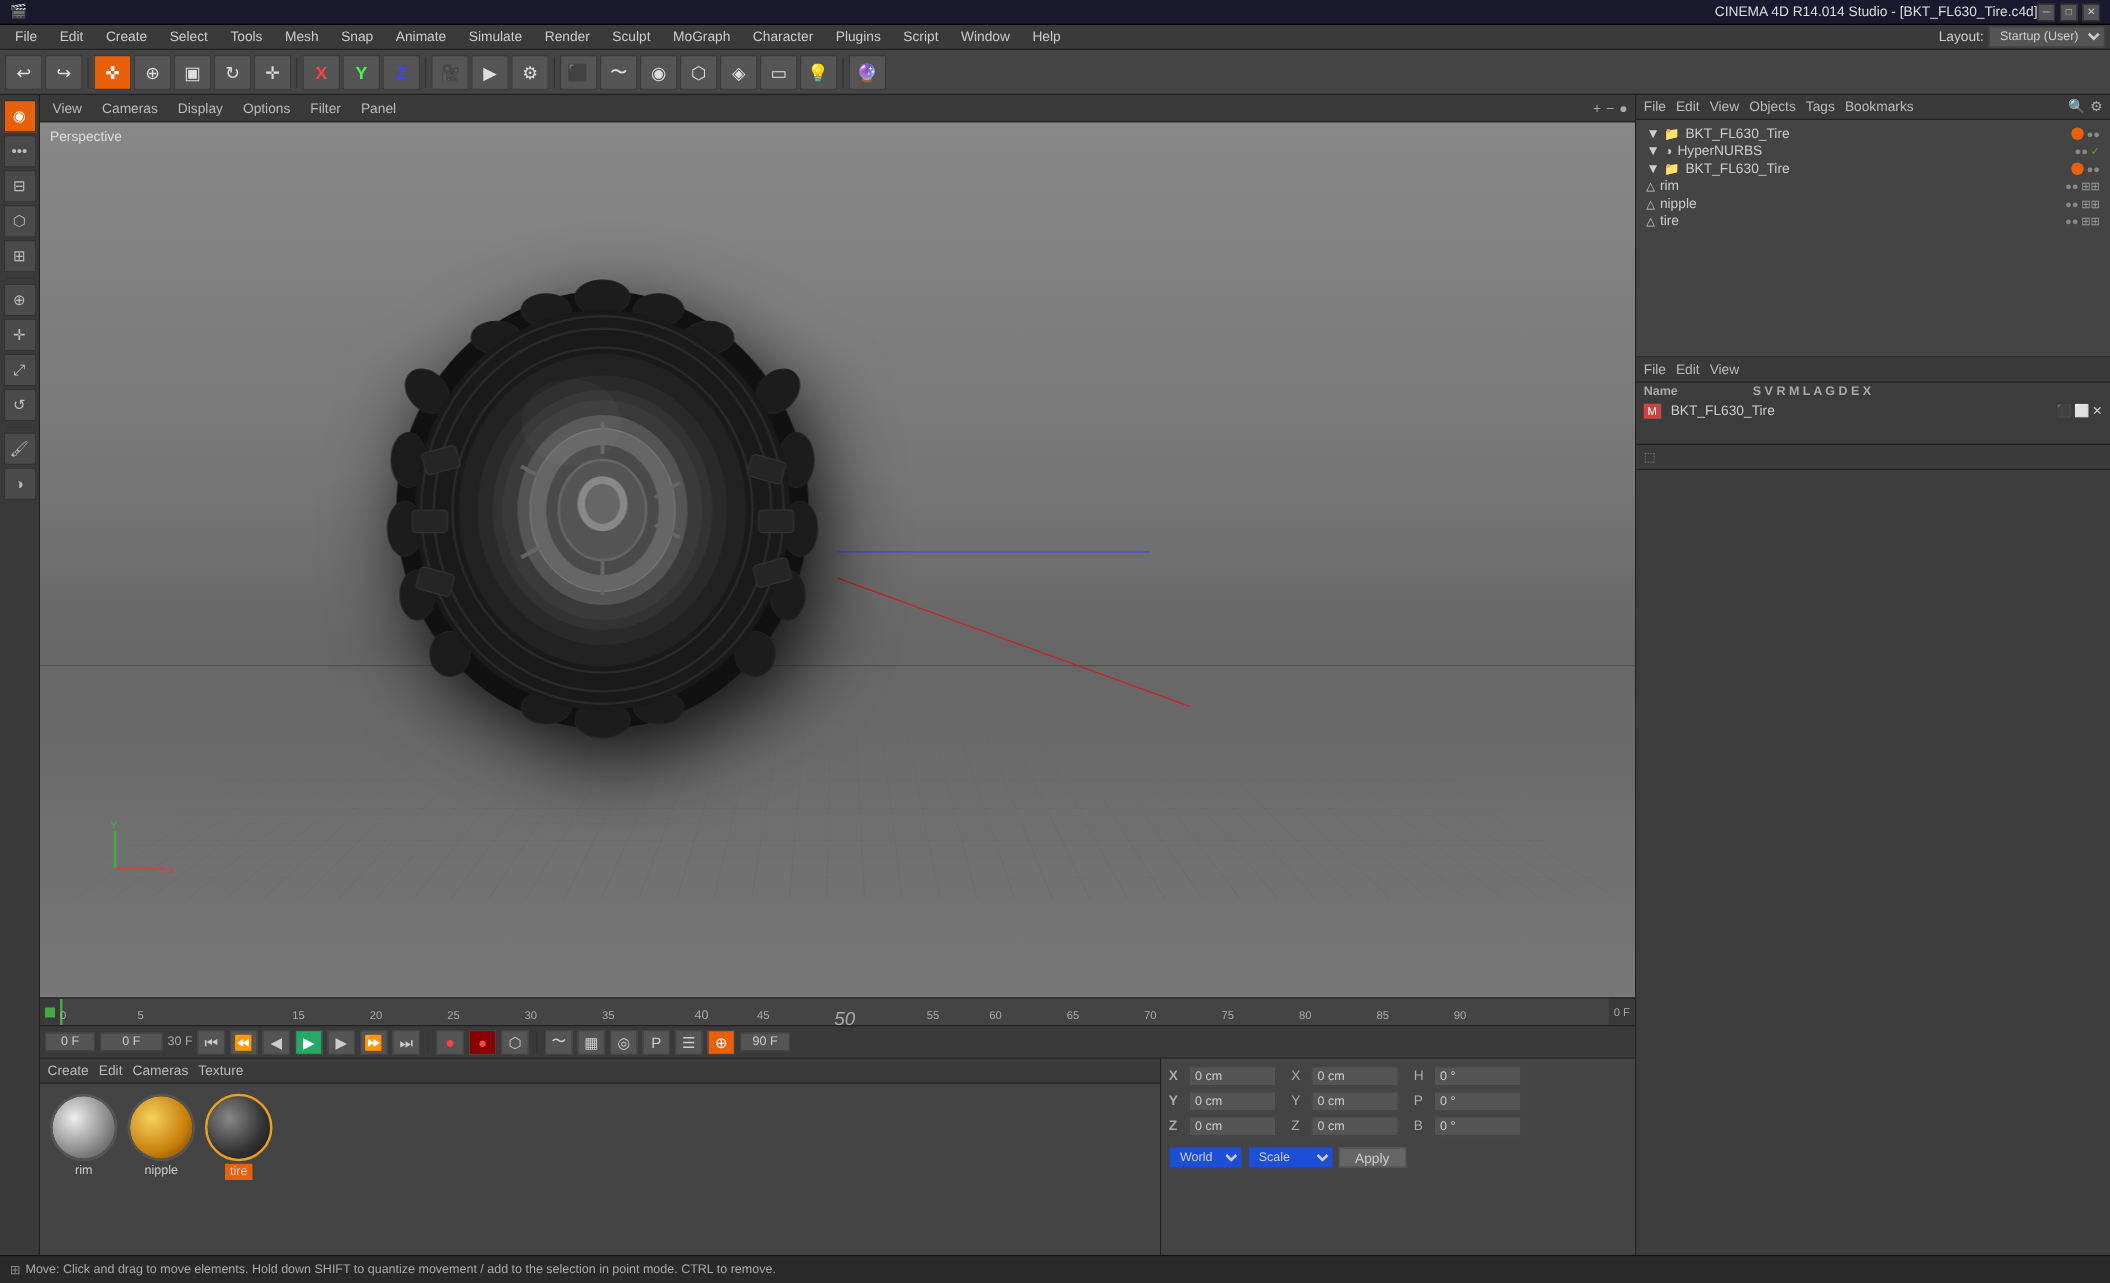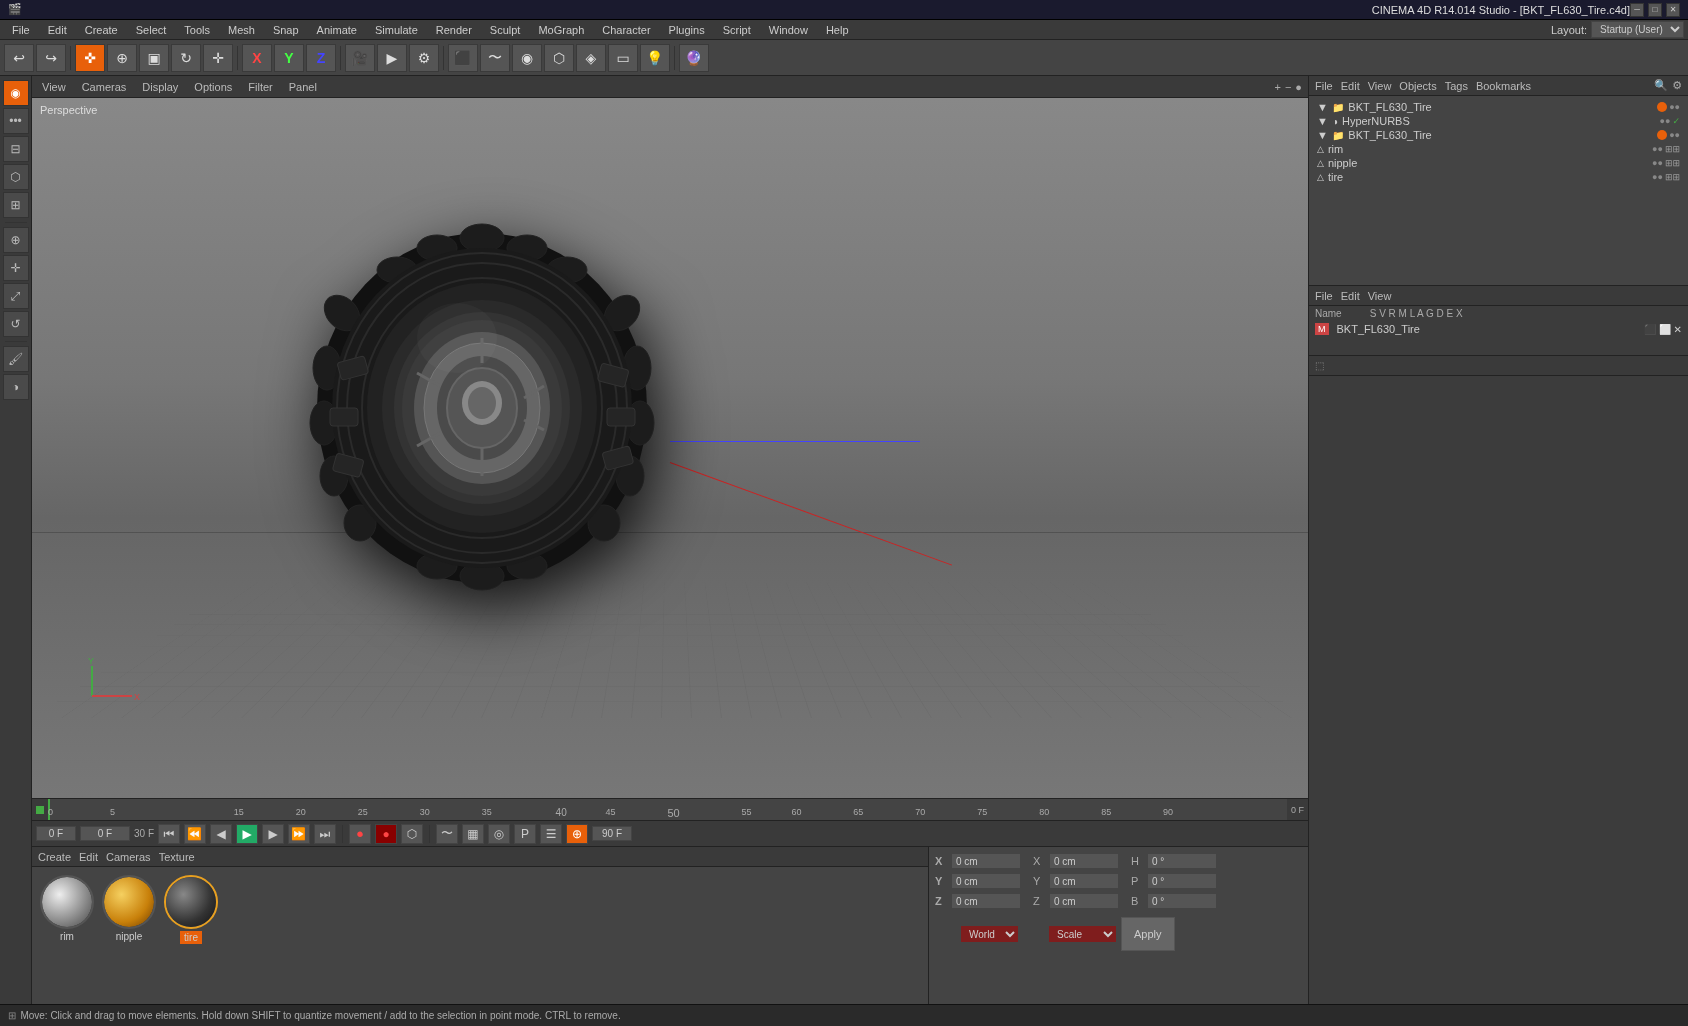--- a/index.html
+++ b/index.html
@@ -242,7 +242,8 @@
       padding: 2px 6px;
       font-size: 10px;
       color: #aaa;
-      gap: 28px;
+      gap: 60px;
+      font-weight: bold;
     }
     .mat-row {
       display: flex;

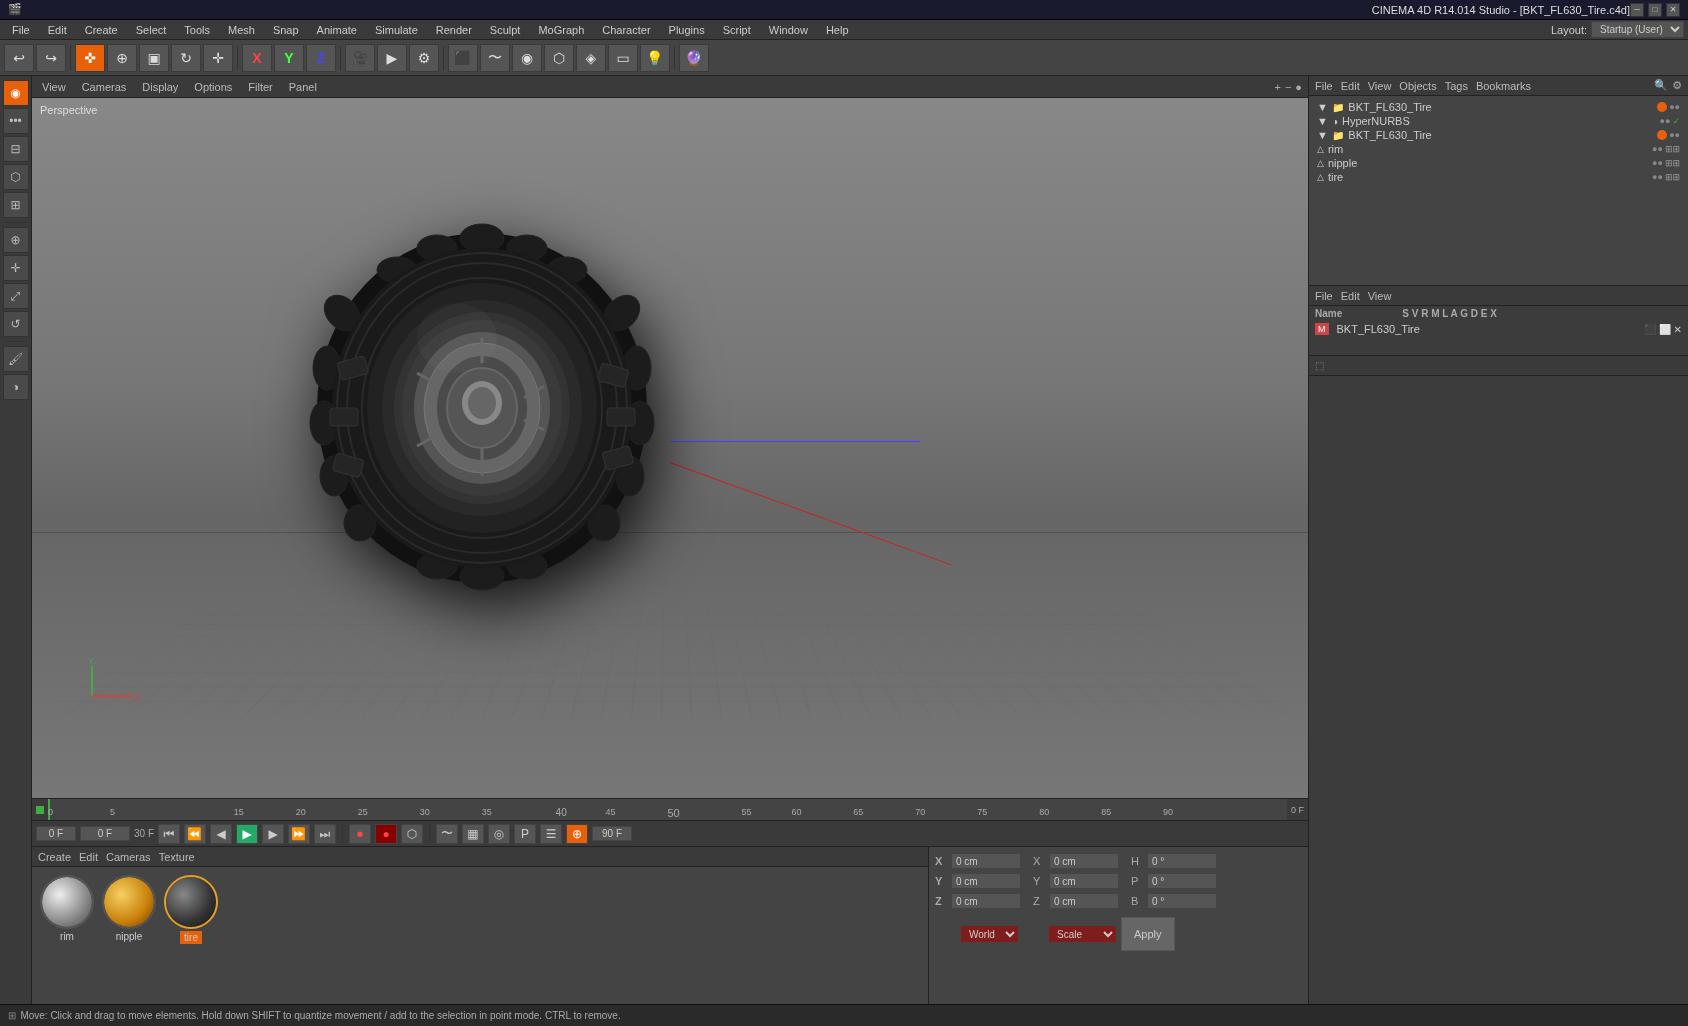--- a/index.html
+++ b/index.html
@@ -718,7 +718,7 @@
             <span style="position:absolute;left:35%;top:8px;font-size:9px;color:#aaa;">35</span>
             <span style="position:absolute;left:40%;top:8px;font-size:10px;color:#aaa;margin-left:12px;">40</span>
             <span style="position:absolute;left:45%;top:8px;font-size:9px;color:#aaa;">45</span>
-            <span style="position:absolute;left:50%;top:8px;font-size:11px;color:#aaa;">50</span>
+            <span style="position:absolute;left:50%;top:8px;font-size:15px;color:#aaa;font-style:italic;">50</span>
             <span style="position:absolute;left:55%;top:8px;font-size:9px;color:#aaa;margin-left:12px;">55</span>
             <span style="position:absolute;left:60%;top:8px;font-size:9px;color:#aaa;">60</span>
             <span style="position:absolute;left:65%;top:8px;font-size:9px;color:#aaa;">65</span>

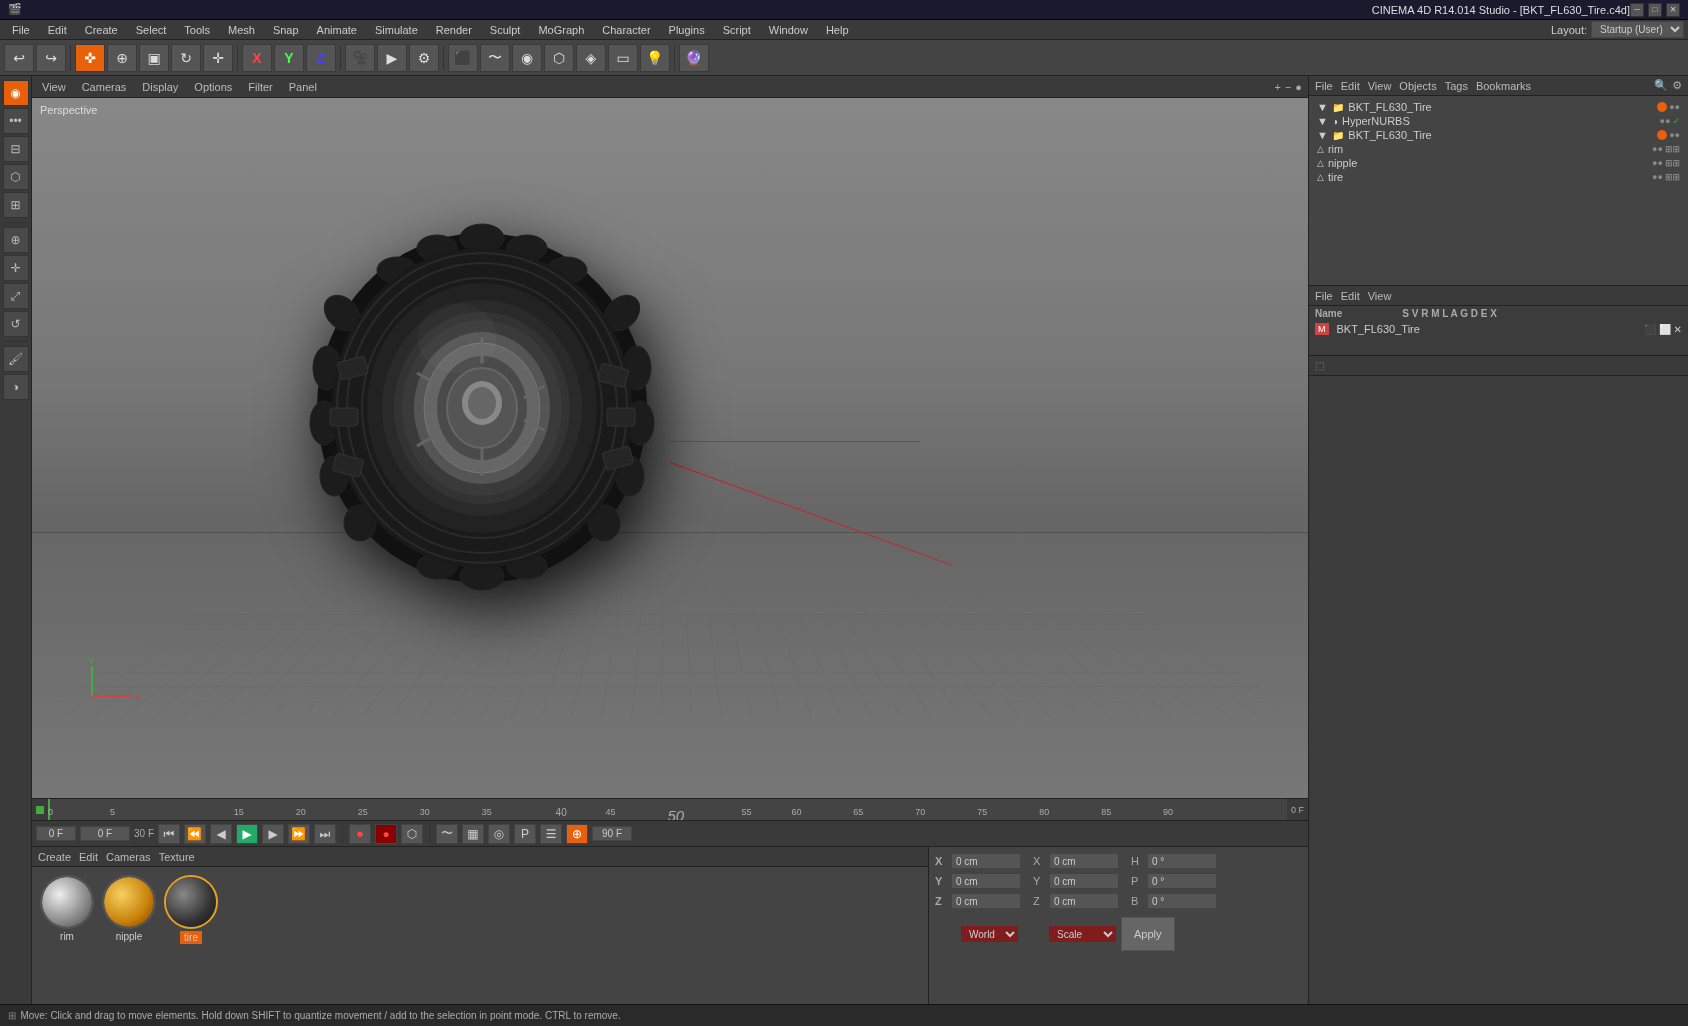--- a/index.html
+++ b/index.html
@@ -307,13 +307,12 @@
       margin-top: 4px;
     }
     .coord-dropdown {
-      background: #7f1d1d;
+      background: #1d4ed8;
       border: 1px solid #444;
       color: #ccc;
       font-size: 10px;
       padding: 1px 4px;
       height: 18px;
-      margin-left: 25px;
     }
     .apply-btn {
       background: #666;

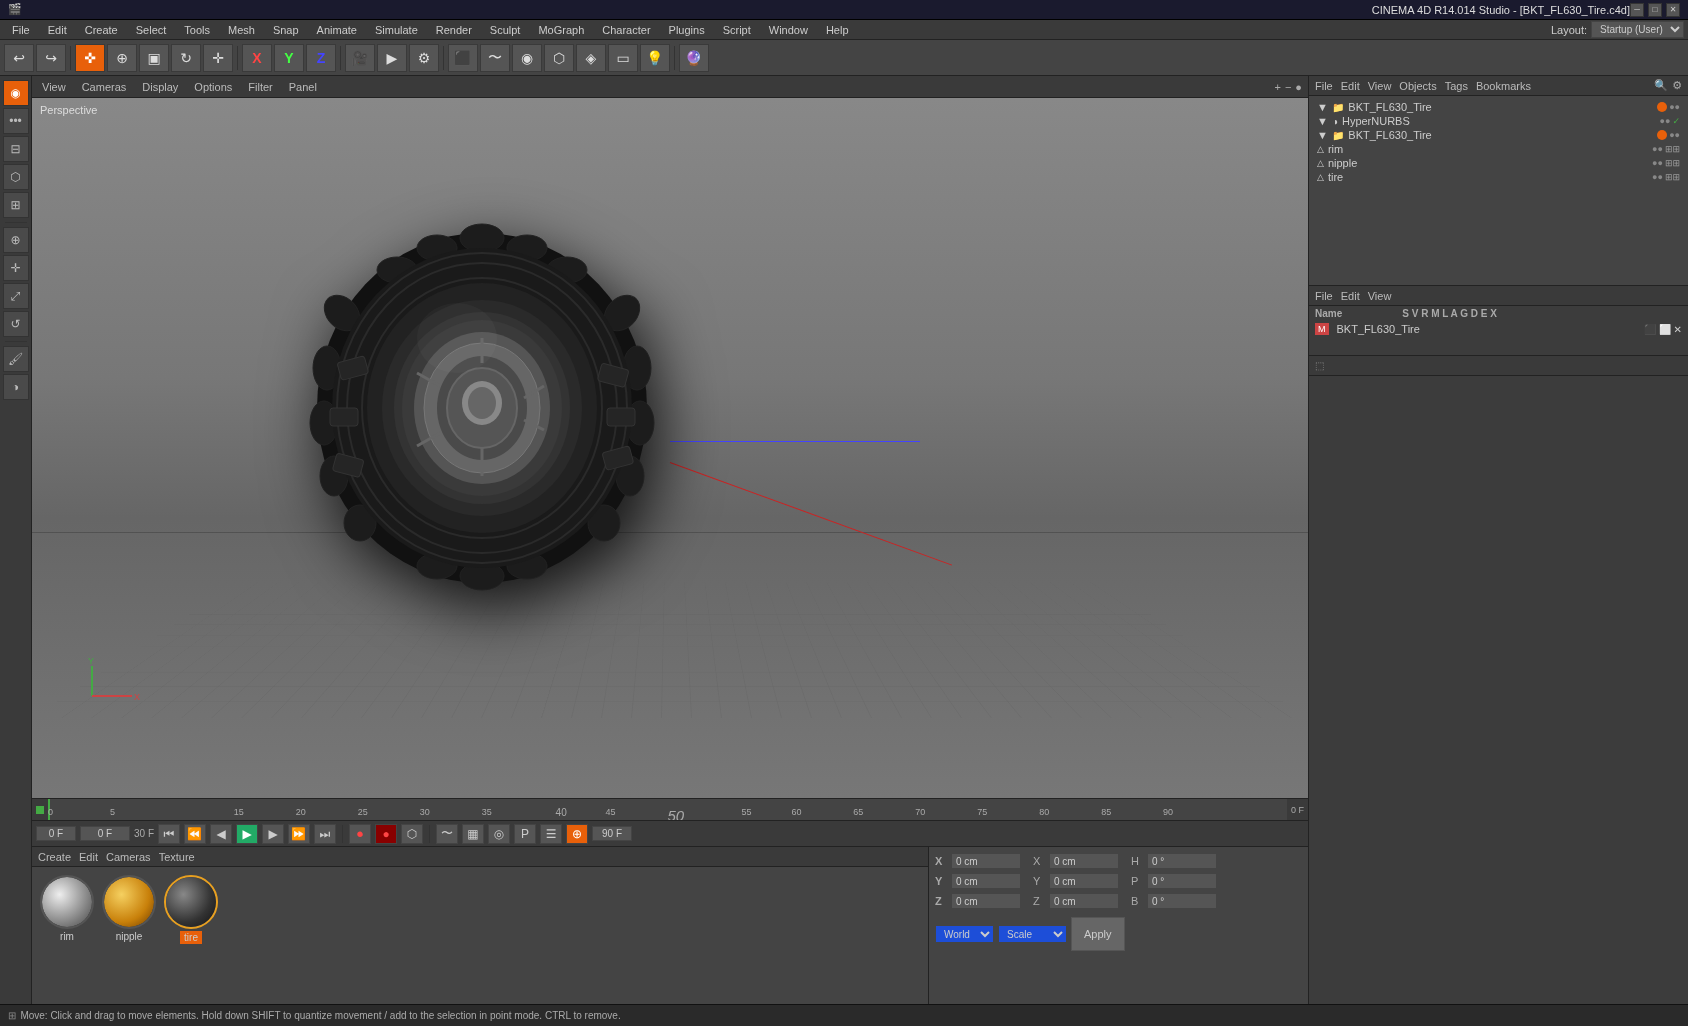--- a/index.html
+++ b/index.html
@@ -321,7 +321,7 @@
       font-size: 11px;
       padding: 2px 12px;
       cursor: pointer;
-      height: 34px;
+      height: 16px;
     }
 
     

